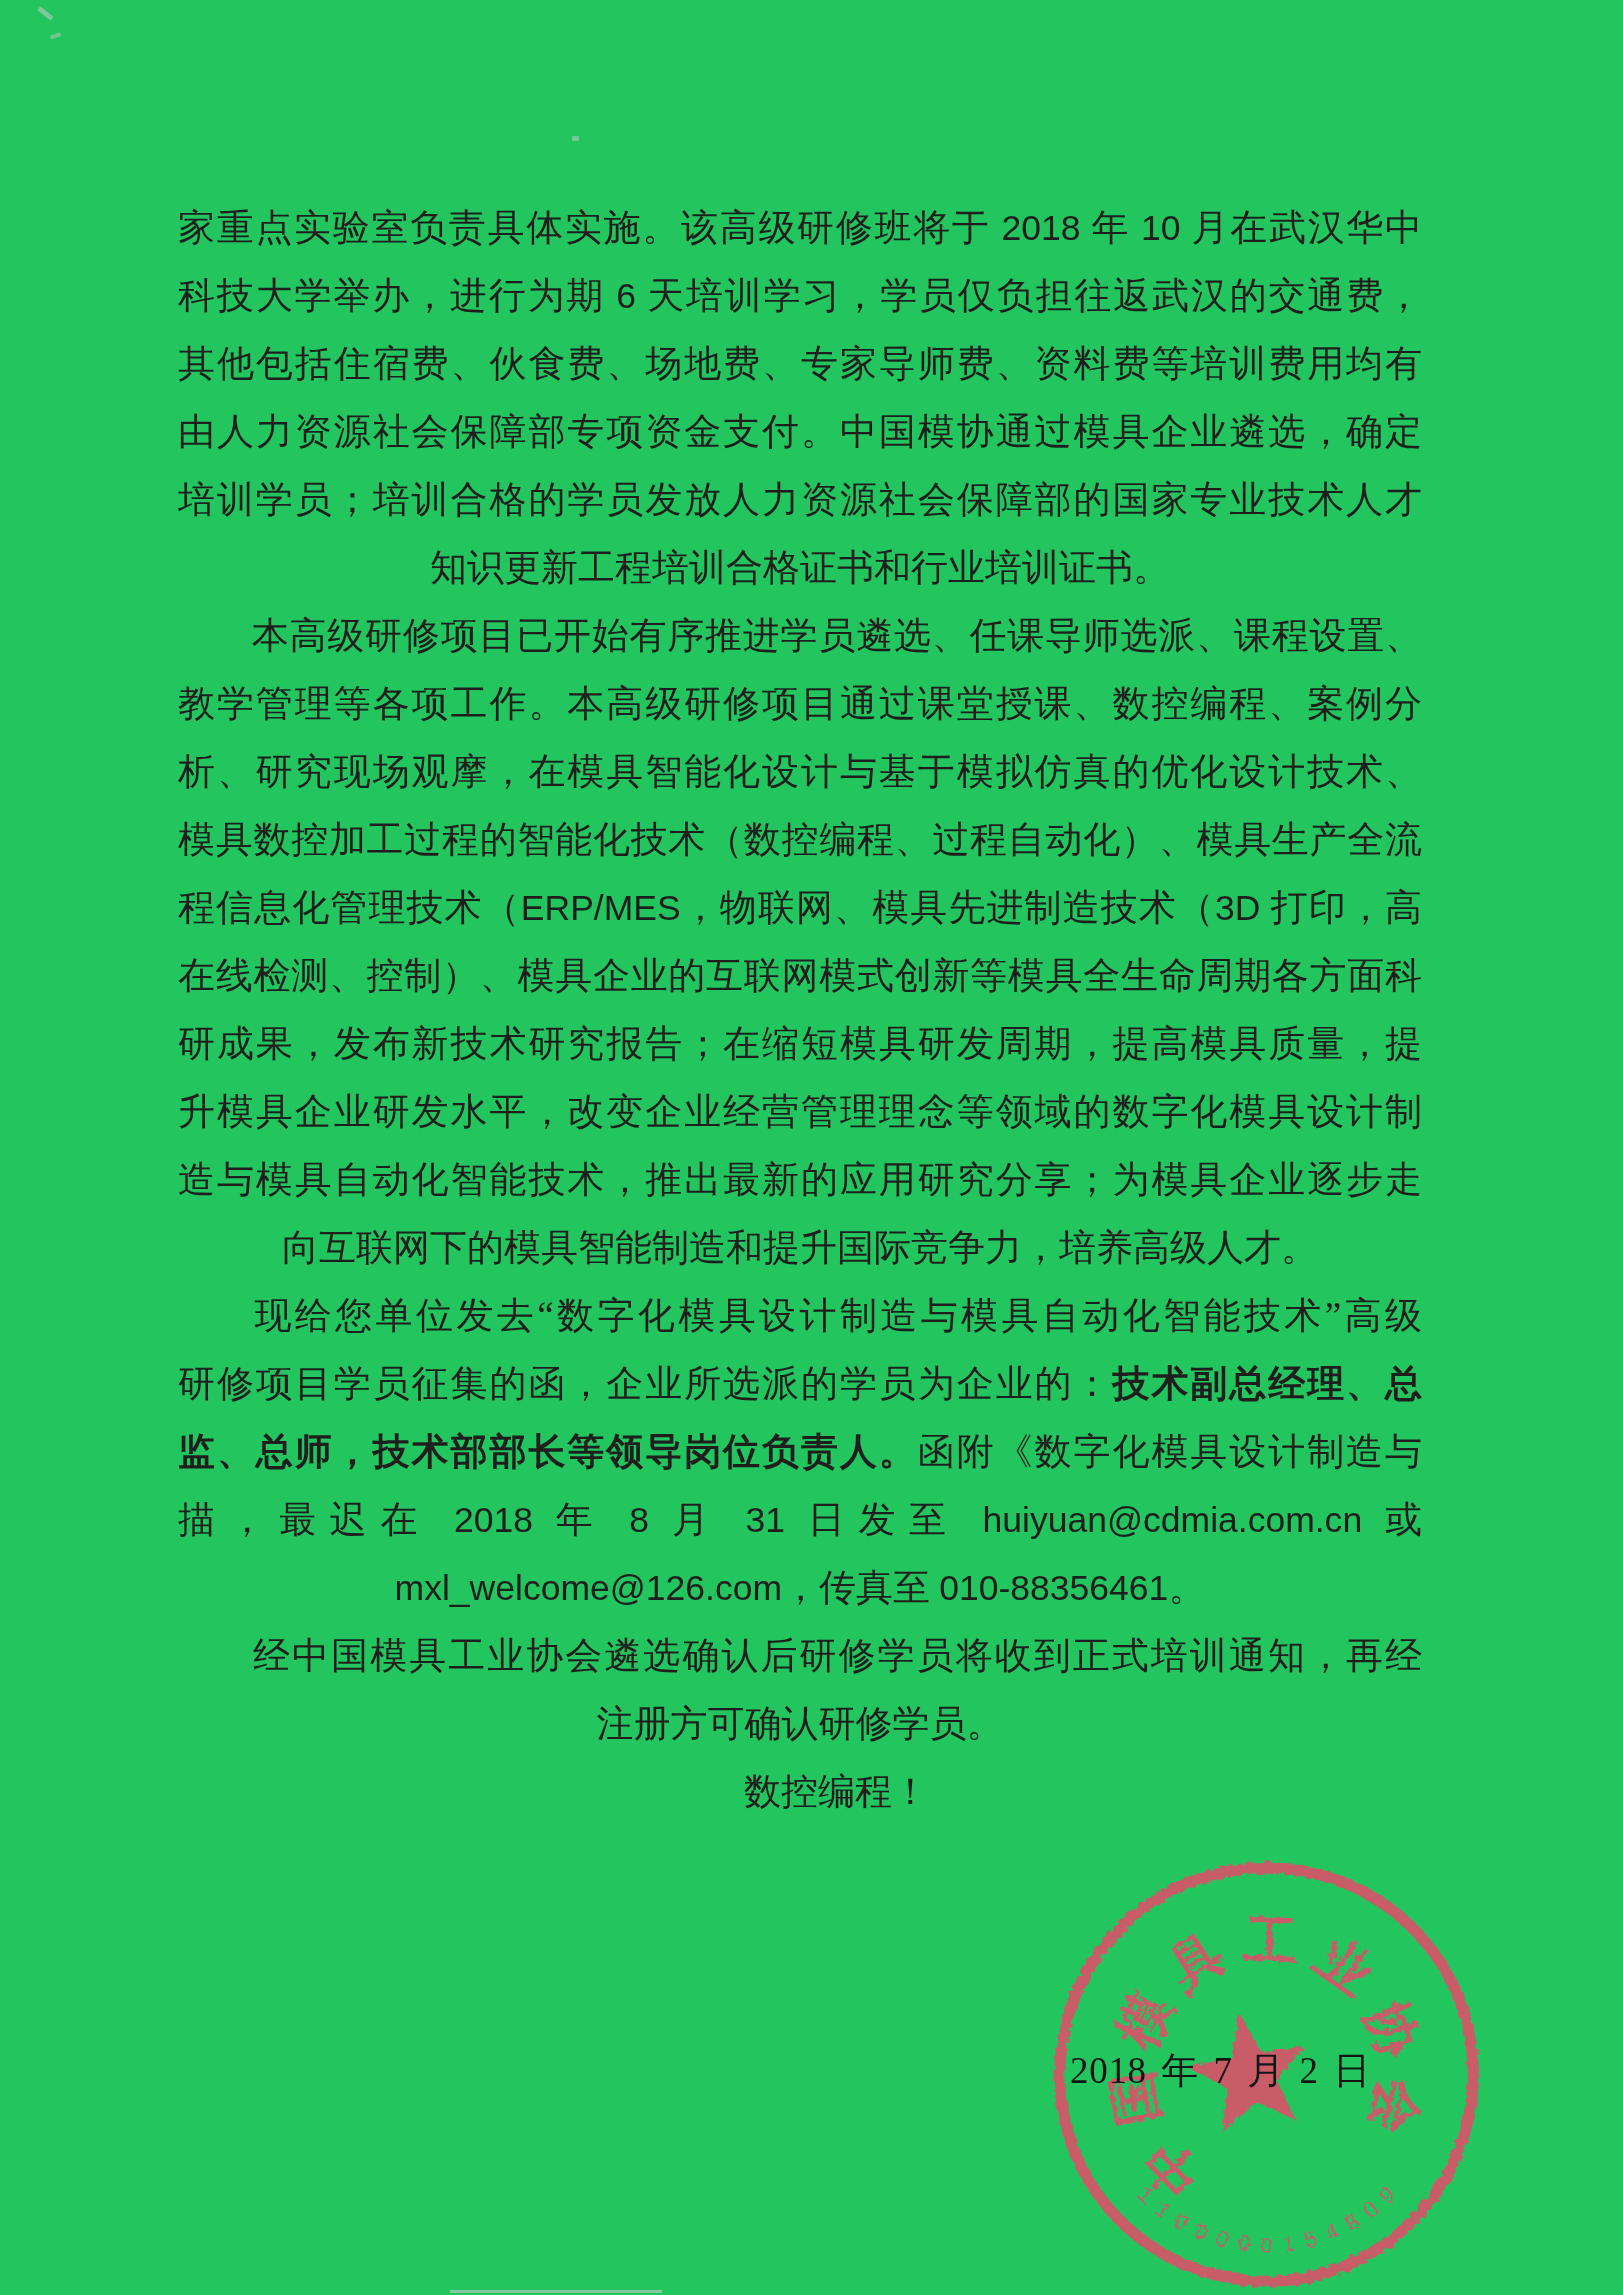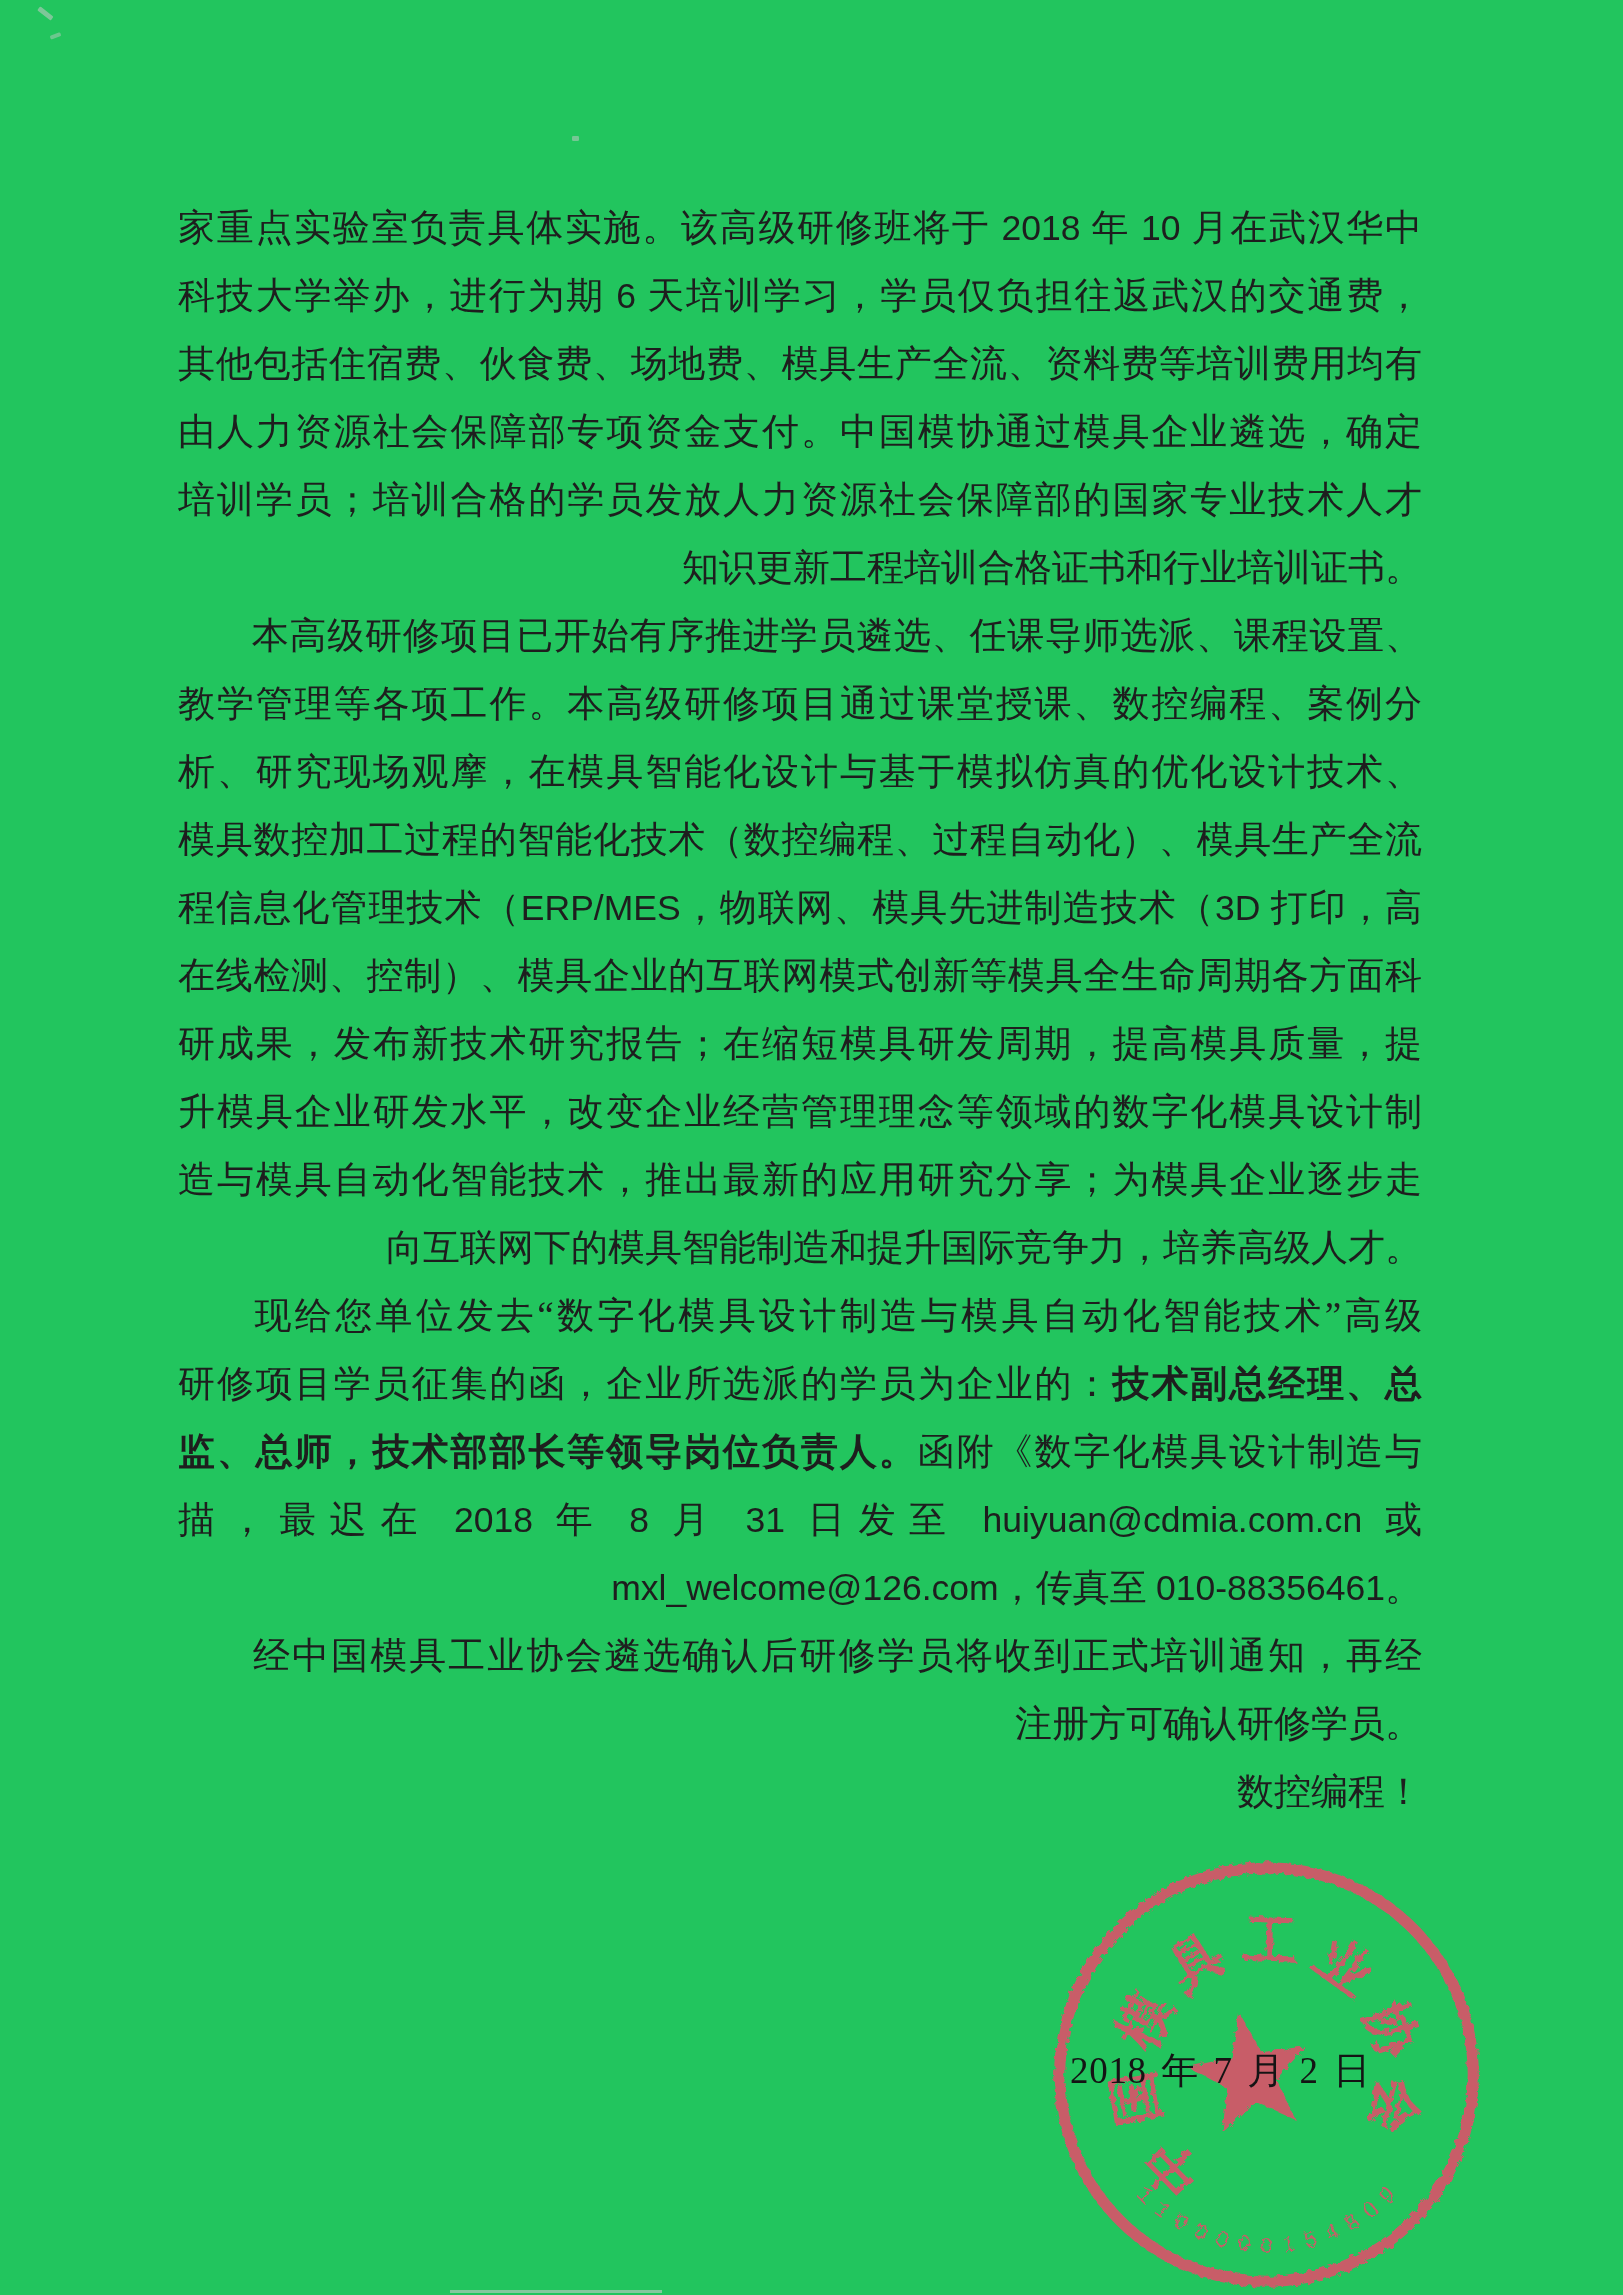--- a/index.html
+++ b/index.html
@@ -56,7 +56,7 @@
   <div class="textblock" id="body-lines">
       <div class="line justify"><span class="">家重点实验室负责具体实施。该高级研修班将于 </span><span class="seg-latin">2018</span><span class=""> 年 </span><span class="seg-latin">10</span><span class=""> 月在武汉华中</span></div>
       <div class="line justify"><span class="">科技大学举办，进行为期 </span><span class="seg-latin">6</span><span class=""> 天培训学习，学员仅负担往返武汉的交通费，</span></div>
-      <div class="line justify"><span class="">其他包括住宿费、伙食费、场地费、模具生产全流、资料费等培训费用均有</span></div>
+      <div class="line justify"><span class="">其他包括住宿费、伙食费、场地费、专家导师费、资料费等培训费用均有</span></div>
       <div class="line justify"><span class="">由人力资源社会保障部专项资金支付。中国模协通过模具企业遴选，确定</span></div>
       <div class="line justify"><span class="">培训学员；培训合格的学员发放人力资源社会保障部的国家专业技术人才</span></div>
       <div class="line"><span class="">知识更新工程培训合格证书和行业培训证书。</span></div>

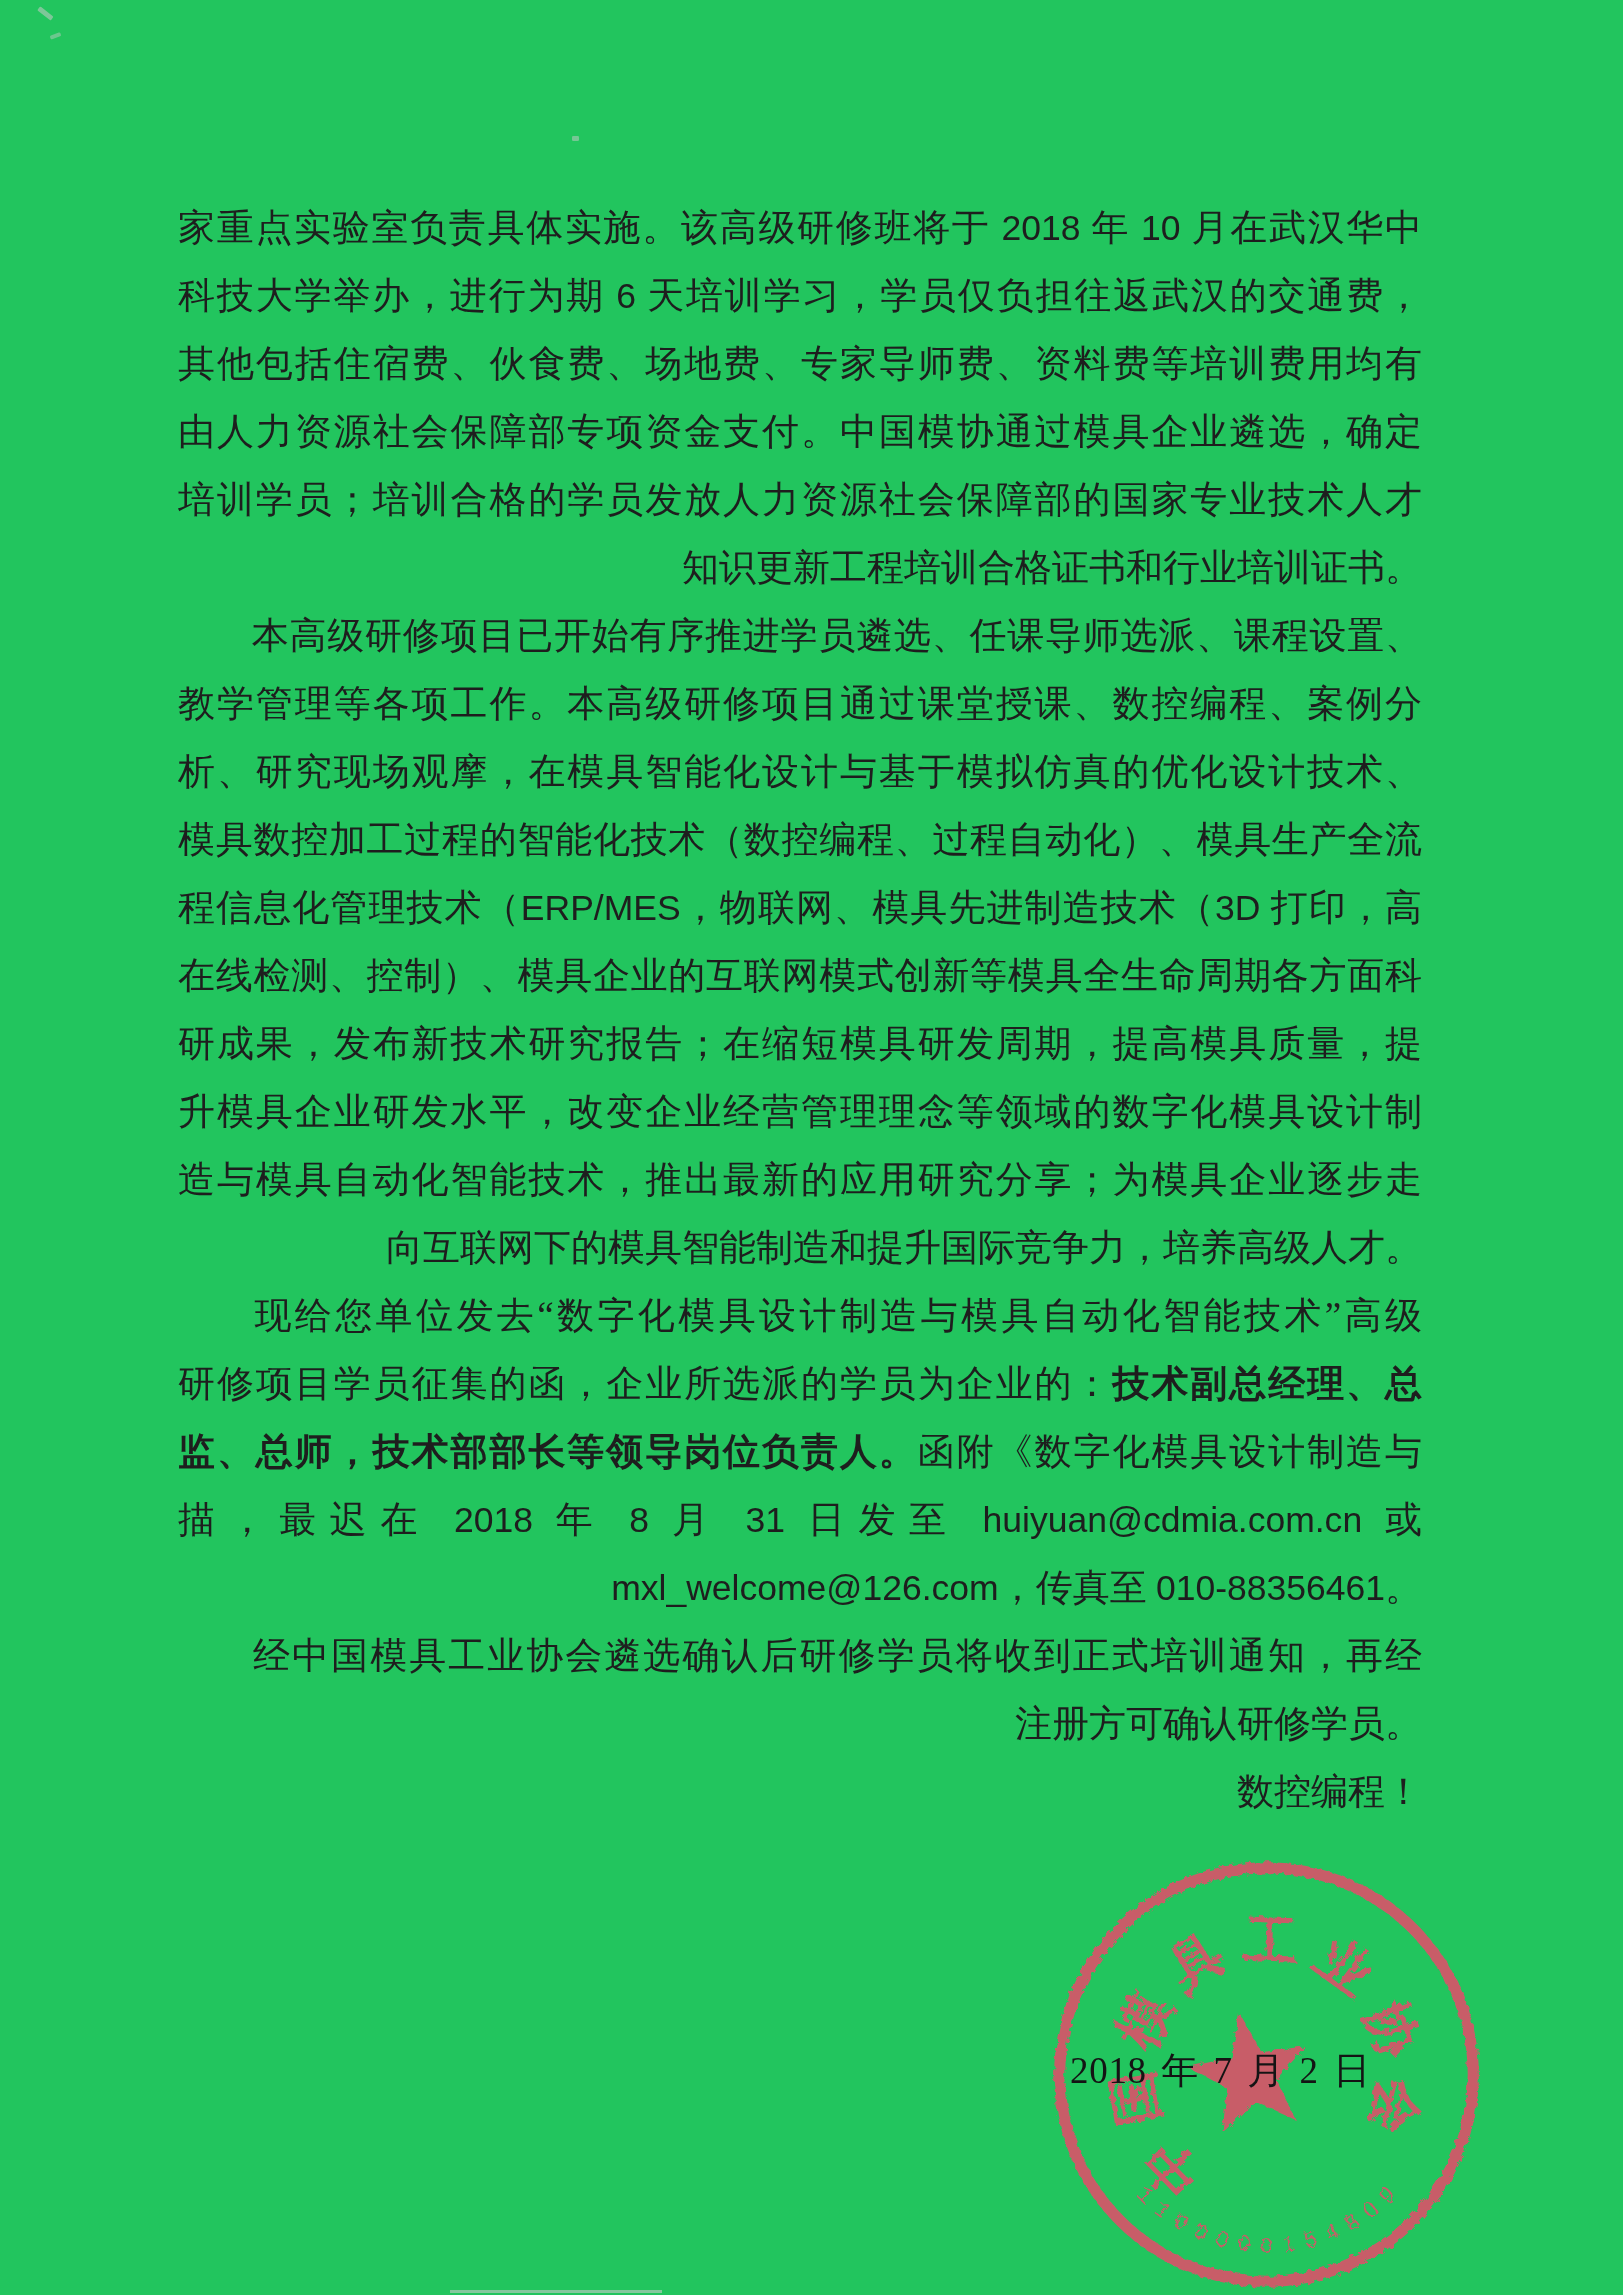--- a/index.html
+++ b/index.html
@@ -18,7 +18,7 @@
     line-height:68px;
     font-size:37px;
     overflow:hidden;
-    text-align:right;
+    text-align:center;
     color:#1e1e1e;
   }
   .line.justify { text-align:justify; text-align-last:justify; }

